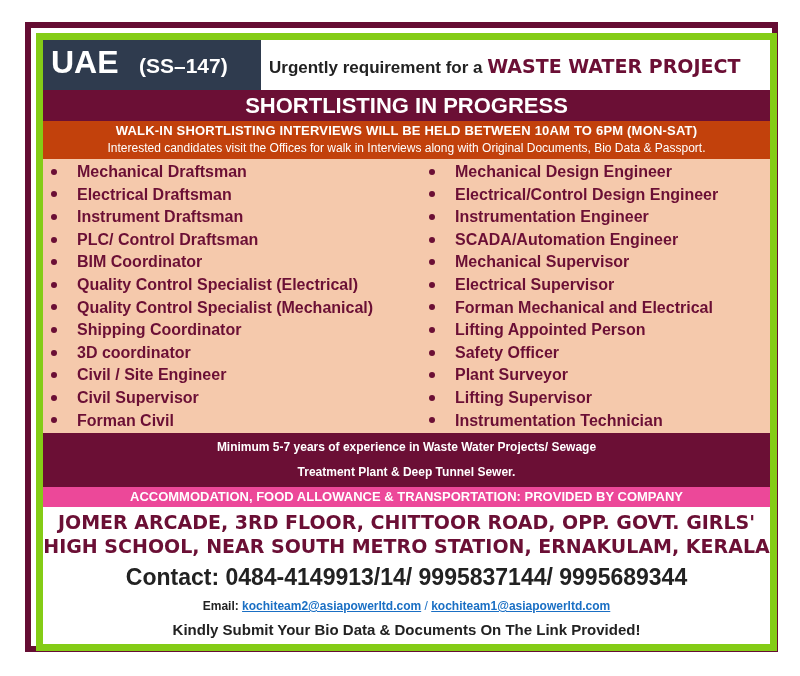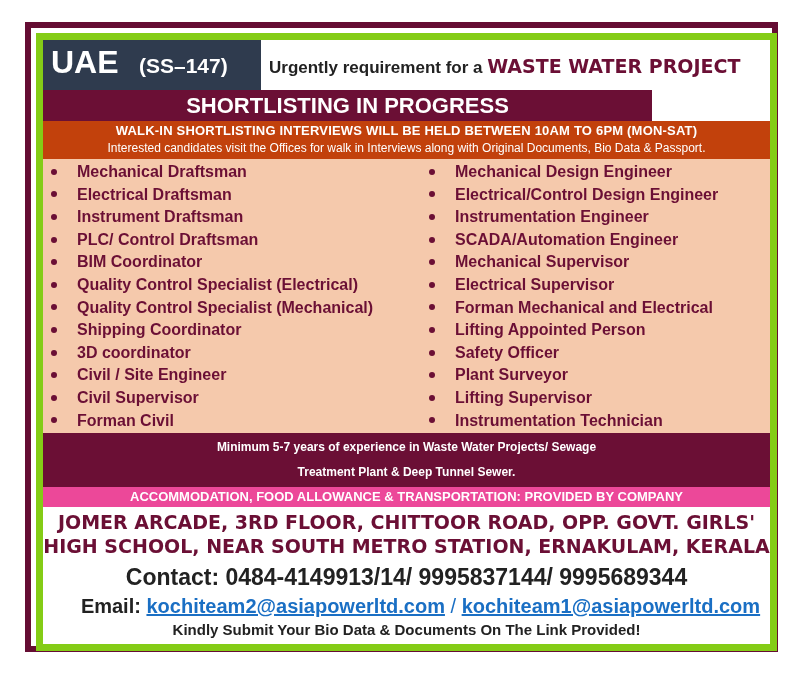--- a/index.html
+++ b/index.html
@@ -13,7 +13,7 @@
   .hdr-right { position:absolute; left:218px; top:0; width:509px; height:62px; background:#fff; }
   .hdr-right .urg { position:absolute; left:8px; top:15px; font-size:17px; color:#222; font-weight:bold; white-space:nowrap; }
   .hdr-right .urg .proj { color:#6b0f35; font-size:19px; font-weight:bold; font-family:"DejaVu Sans", sans-serif; }
-  .banner { position:absolute; left:0; top:50px; width:609px; height:31px; background:#6b0f35; color:#fff; text-align:center; font-weight:bold; font-size:22px; line-height:31px; }
+  .banner { position:absolute; left:0; top:50px; width:727px; height:31px; background:#6b0f35; color:#fff; text-align:center; font-weight:bold; font-size:22px; line-height:31px; }
   .walkin { position:absolute; left:0; top:81px; width:727px; height:38px; background:#c2410c; color:#fff; text-align:center; }
   .walkin .l1 { font-size:13px; font-weight:bold; line-height:18px; padding-top:1px; letter-spacing:0.2px; }
   .walkin .l2 { font-size:12px; line-height:17px; }

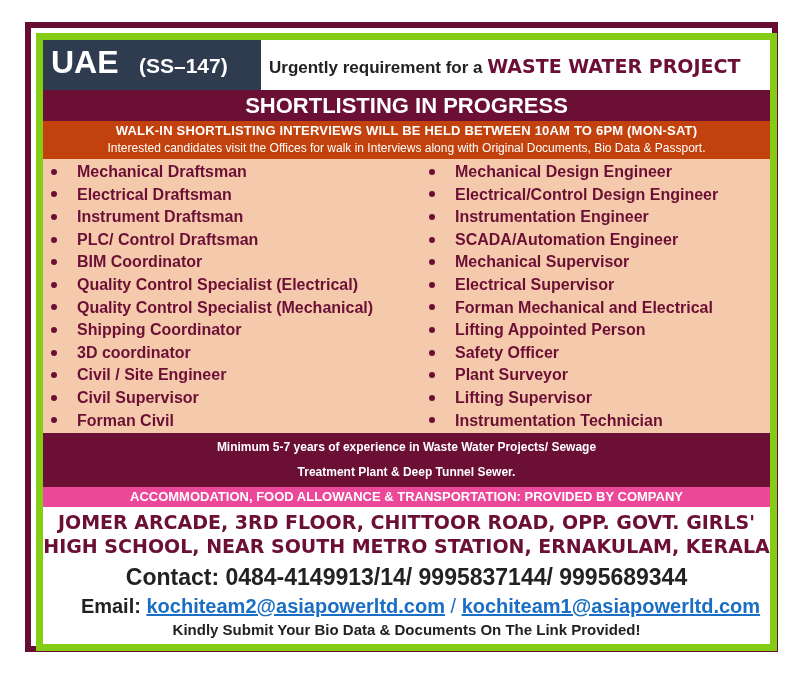--- a/index.html
+++ b/index.html
@@ -26,7 +26,7 @@
   .acc { position:absolute; left:0; top:447px; width:727px; height:20px; background:#ec4899; color:#fff; text-align:center; font-size:13px; font-weight:bold; line-height:20px; }
   .addr { position:absolute; left:0; top:467px; width:727px; height:52px; text-align:center; color:#6b0f35; font-weight:bold; font-size:19px; line-height:24px; padding-top:3px; box-sizing:border-box; font-family:"DejaVu Sans", sans-serif; }
   .contact { position:absolute; left:0; top:521px; width:727px; height:32px; text-align:center; font-size:23px; font-weight:bold; color:#222; line-height:32px; }
-  .email { position:absolute; left:0; top:554px; width:727px; height:24px; text-align:center; font-size:20px; font-weight:bold; color:#222; line-height:24px;margin-left:14px; }
+  .email { position:absolute; left:0; top:554px; width:727px; height:24px; text-align:center; font-size:12px; font-weight:bold; color:#222; line-height:24px; }
   .email a { color:#1a6fc4; text-decoration:underline; }
   .email .sep { color:#1a6fc4; font-weight:normal; }
   .kindly { position:absolute; left:0; top:578px; width:727px; height:24px; text-align:center; font-size:15px; color:#222; line-height:24px; font-weight:bold; }

